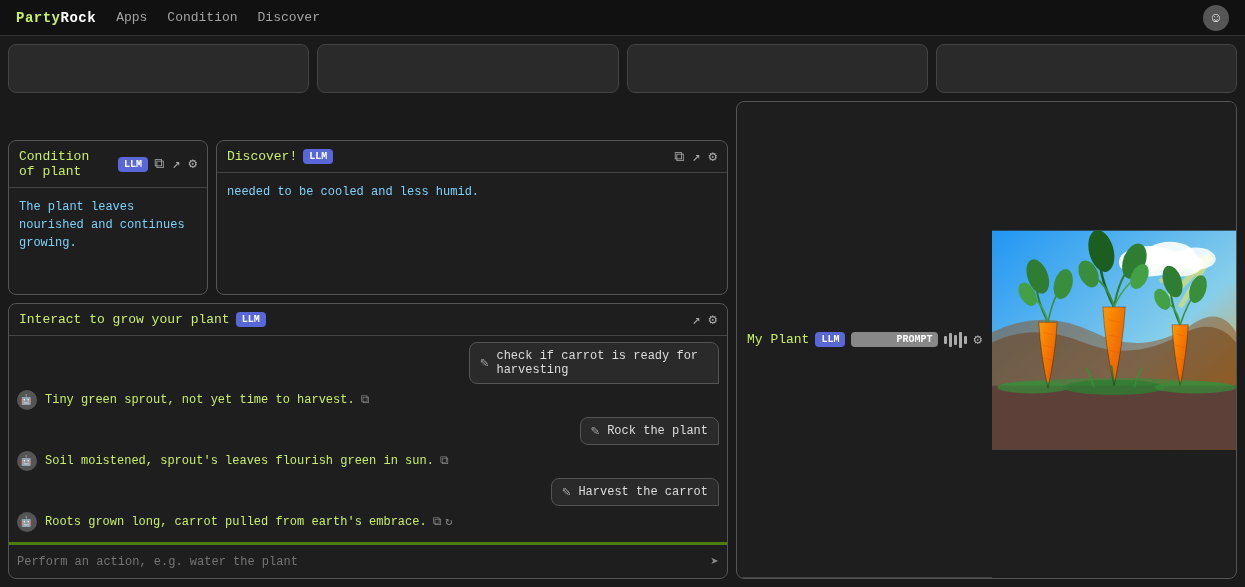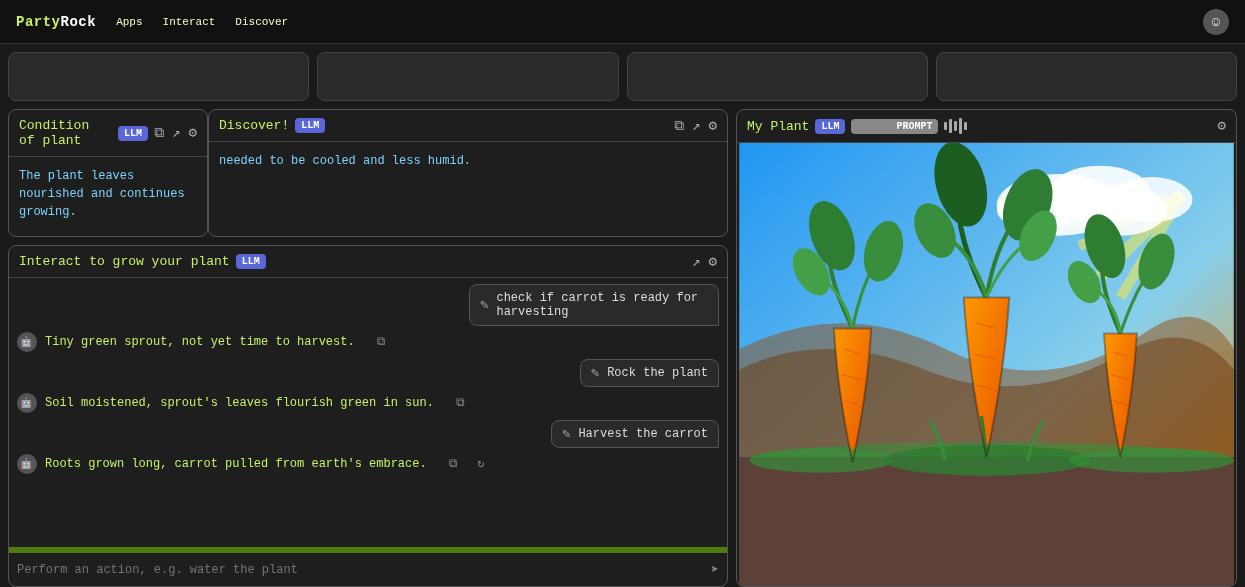--- a/index.html
+++ b/index.html
@@ -18,7 +18,7 @@
       display: flex;
       align-items: center;
       padding: 0 16px;
-      height: 44px;
+      height: 36px;
       gap: 20px;
       border-bottom: 1px solid #333;
     }

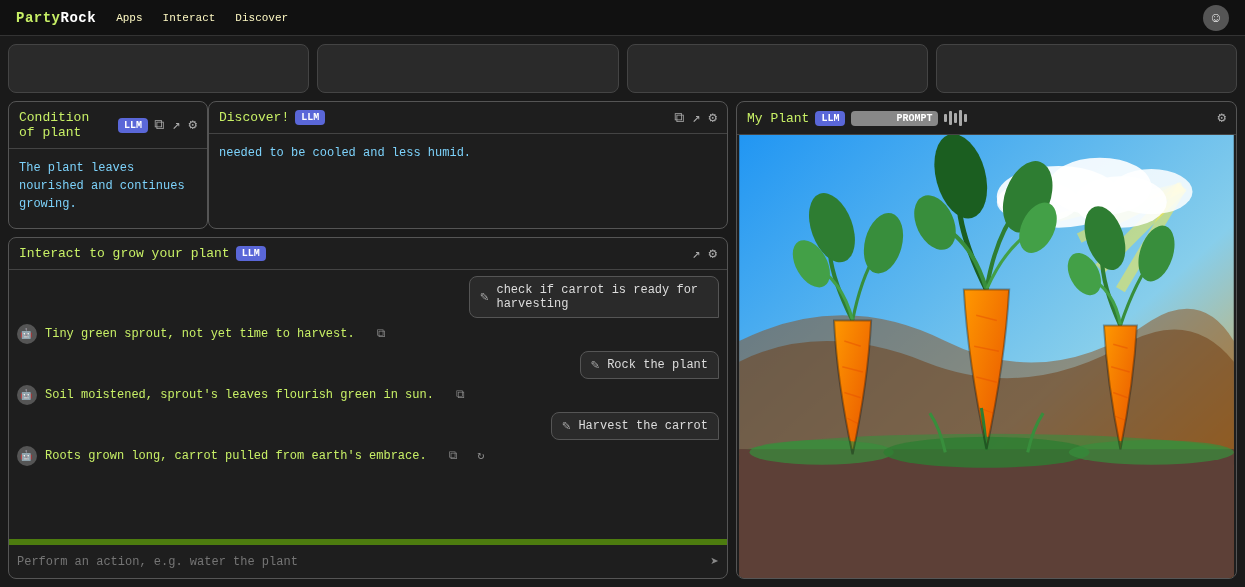--- a/index.html
+++ b/index.html
@@ -30,8 +30,8 @@
     }
     .navbar-brand span { color: #c8f066; }
     .navbar-link {
-      font-size: 11px;
-      color: #fef9c3;
+      font-size: 13px;
+      color: #a3a3a3;
       cursor: pointer;
     }
     .navbar-avatar {

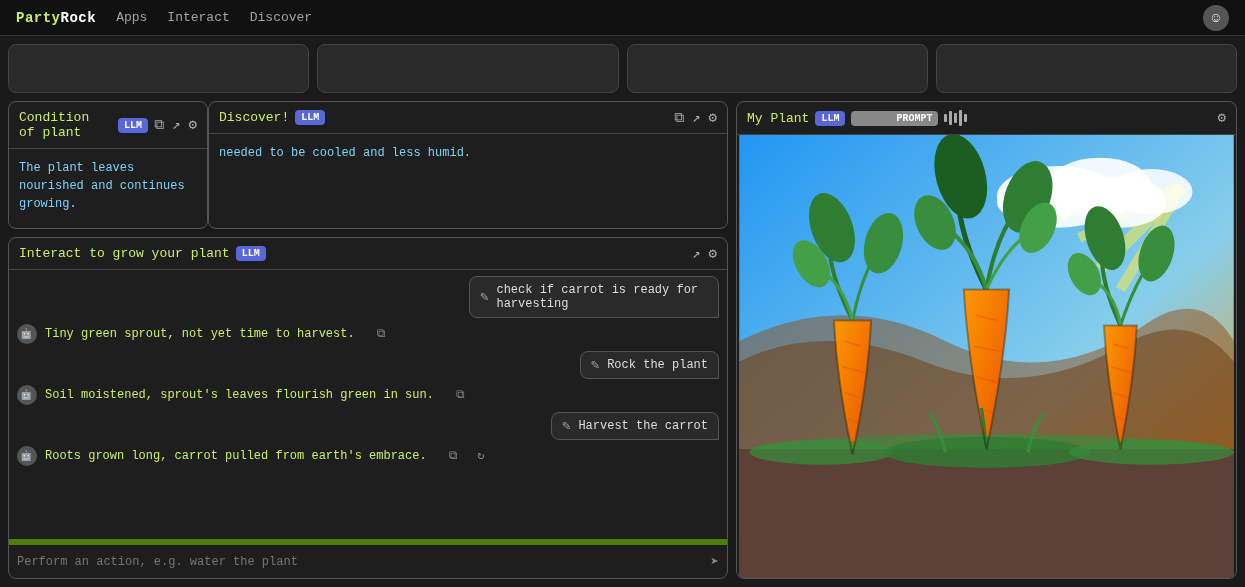--- a/index.html
+++ b/index.html
@@ -285,7 +285,7 @@
     <span>Party</span>Rock
   </div>
   <div class="navbar-link">Apps</div>
-  <div class="navbar-link">Interact</div>
+  <div class="navbar-link">Condition</div>
   <div class="navbar-link">Discover</div>
   <div class="navbar-avatar">☺</div>
 </div>

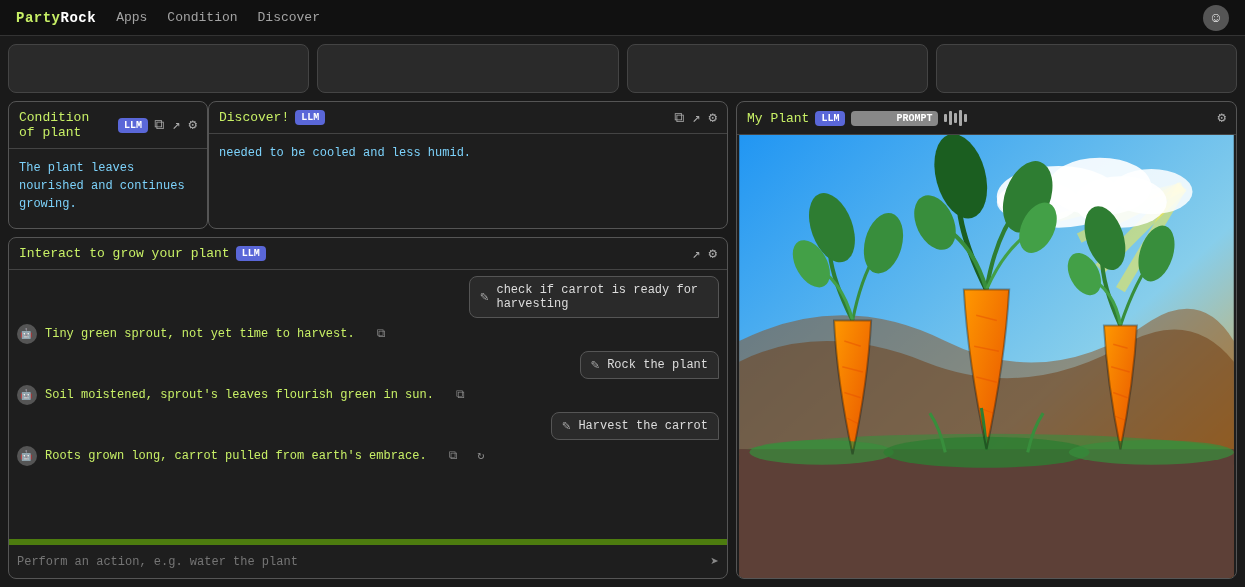--- a/index.html
+++ b/index.html
@@ -81,7 +81,9 @@
     
     .info-panels {
       display: flex;
-      height: 128px;
+      gap: 8px;
+      height: 155px;
+      margin-top: 39px;
     }
 
     

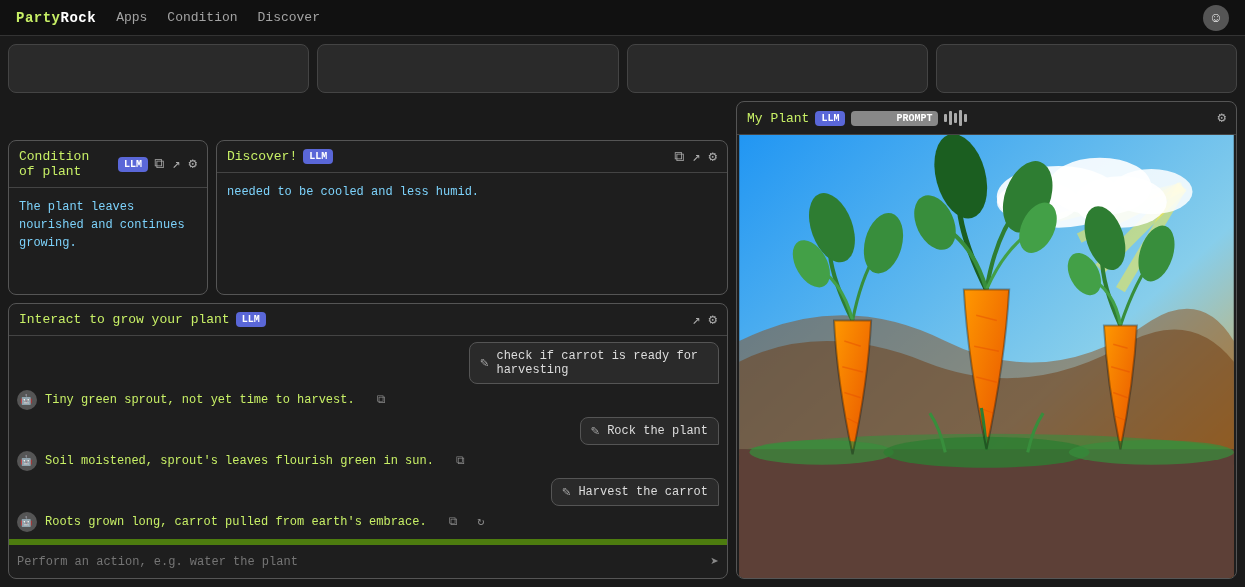--- a/index.html
+++ b/index.html
@@ -249,7 +249,7 @@
     .my-plant-widget {
       flex: 1;
       display: flex;
-      flex-direction: column;
+      flex-direction: row;
     }
     .plant-image-container {
       flex: 1;

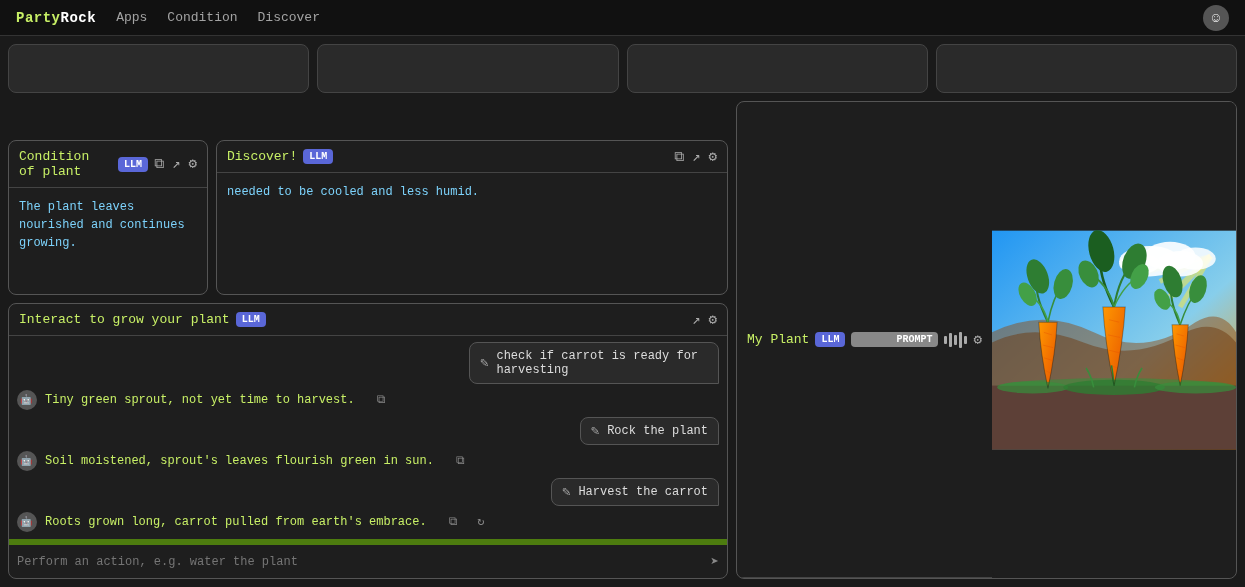--- a/index.html
+++ b/index.html
@@ -215,7 +215,7 @@
     .chat-row-left-copy {
       display: flex;
       align-items: center;
-      gap: 20px;
+      gap: 4px;
       flex: 1;
     }
     .chat-input-area {

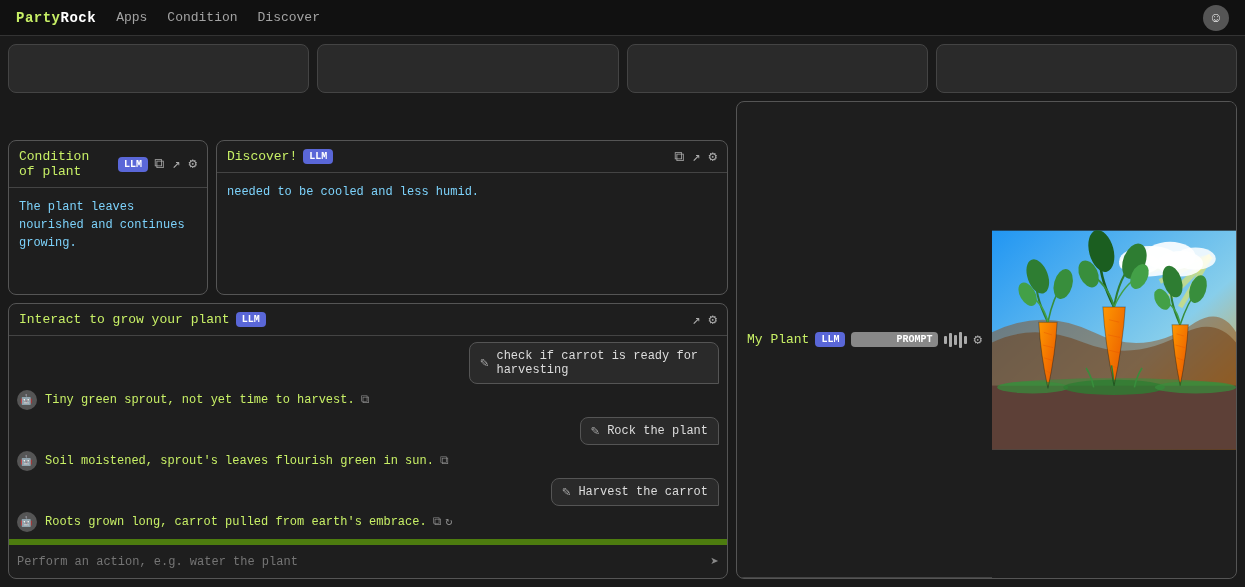--- a/index.html
+++ b/index.html
@@ -219,7 +219,7 @@
       flex: 1;
     }
     .chat-input-area {
-      border-top: 6px solid #4d7c0f;
+      border-top: 3px solid #4d7c0f;
       padding: 8px;
       display: flex;
       align-items: center;

